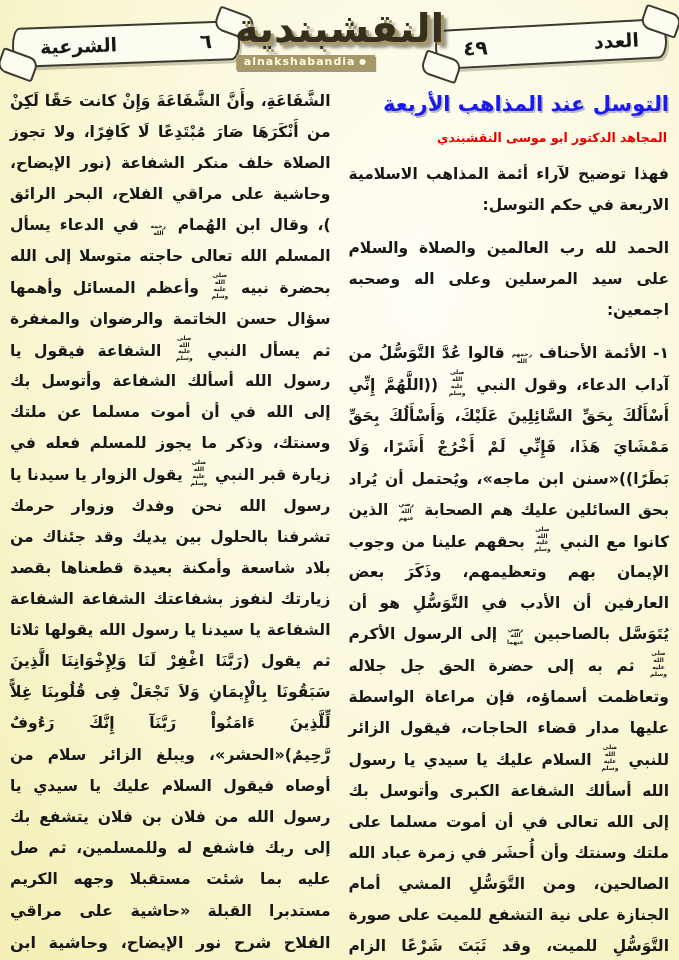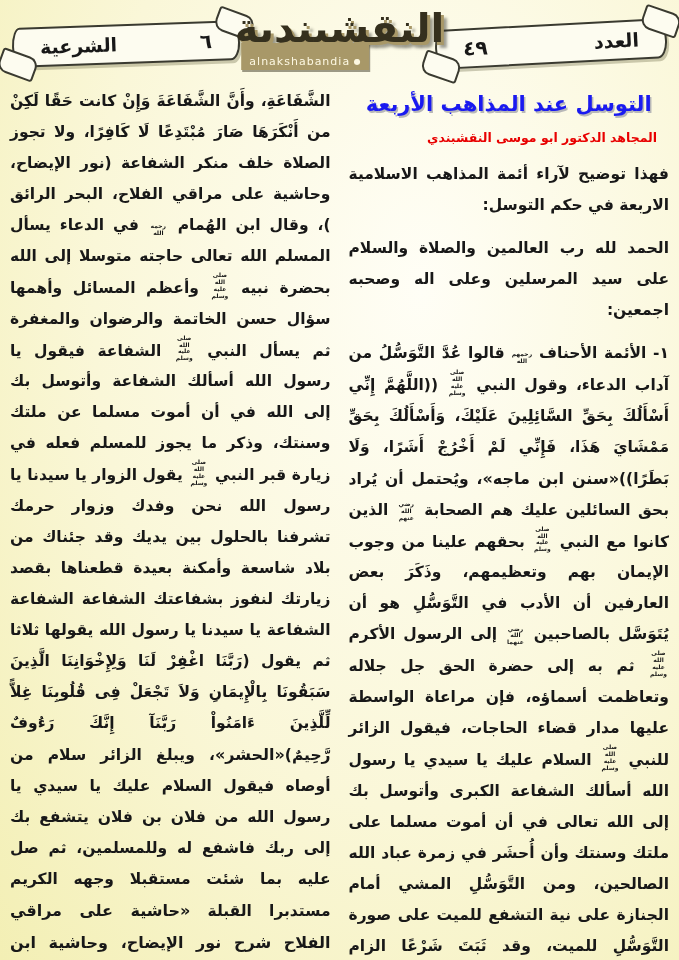--- a/index.html
+++ b/index.html
@@ -58,8 +58,8 @@
   }
   .logo-en{
     display:inline-block;background:var(--logo-tan);color:#fdf8e2;
-    font-size:11px;font-weight:normal;letter-spacing:1px;
-    padding:12px 8px 2px;margin-top:-8px;position:relative;left:-34px;
+    font-size:11px;font-weight:bold;letter-spacing:1px;
+    padding:0 8px 2px;margin-top:-8px;position:relative;left:-34px;
     box-shadow:1px 2px 0 rgba(60,55,35,.5);
   }
   .logo-en::before{content:"● ";font-size:8px;vertical-align:1px;}

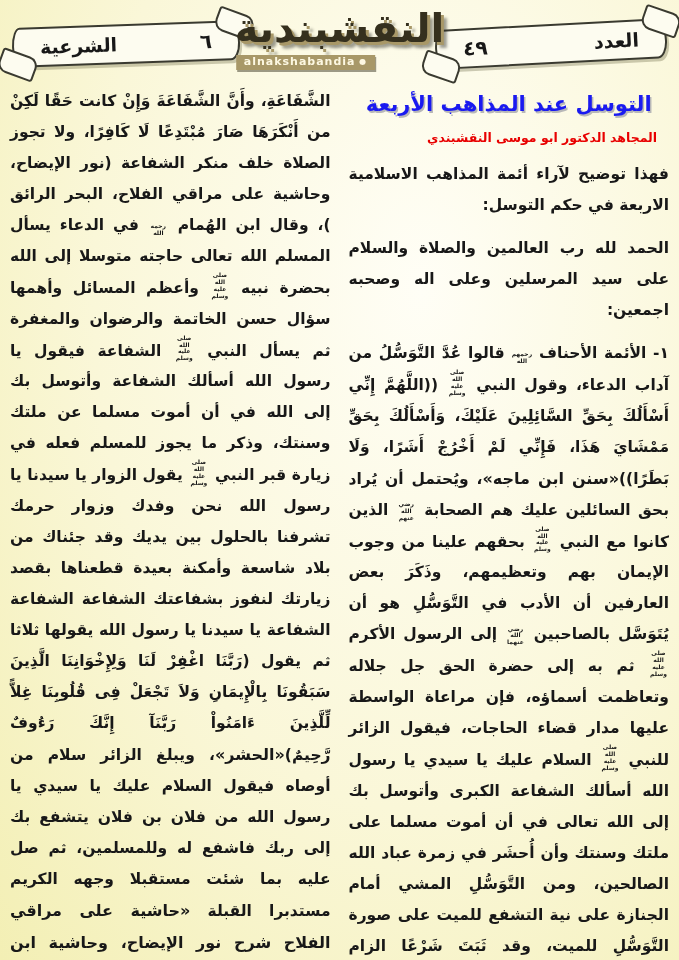--- a/index.html
+++ b/index.html
@@ -72,7 +72,7 @@
   .col{flex:1;min-width:0;}
 
   .article-title{
-    text-align:center;font-size:21px;font-weight:bold;
+    font-size:21px;font-weight:bold;
     color:var(--title-blue);
     text-shadow:1.5px 1.5px 0 #b8b8b8;
     margin:6px 0 14px;

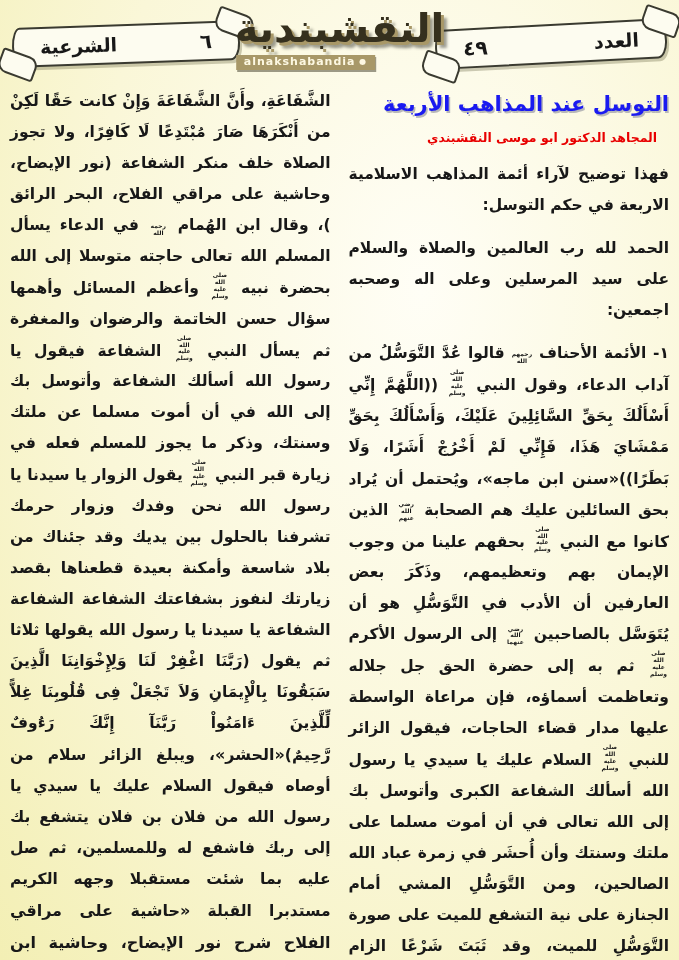--- a/index.html
+++ b/index.html
@@ -79,7 +79,7 @@
   }
   .article-author{
     text-align:right;font-size:12.5px;font-weight:bold;
-    color:var(--author-red);margin:0 12px 14px;
+    color:var(--author-red);margin:0 2px 14px;
   }
 
   .para{

